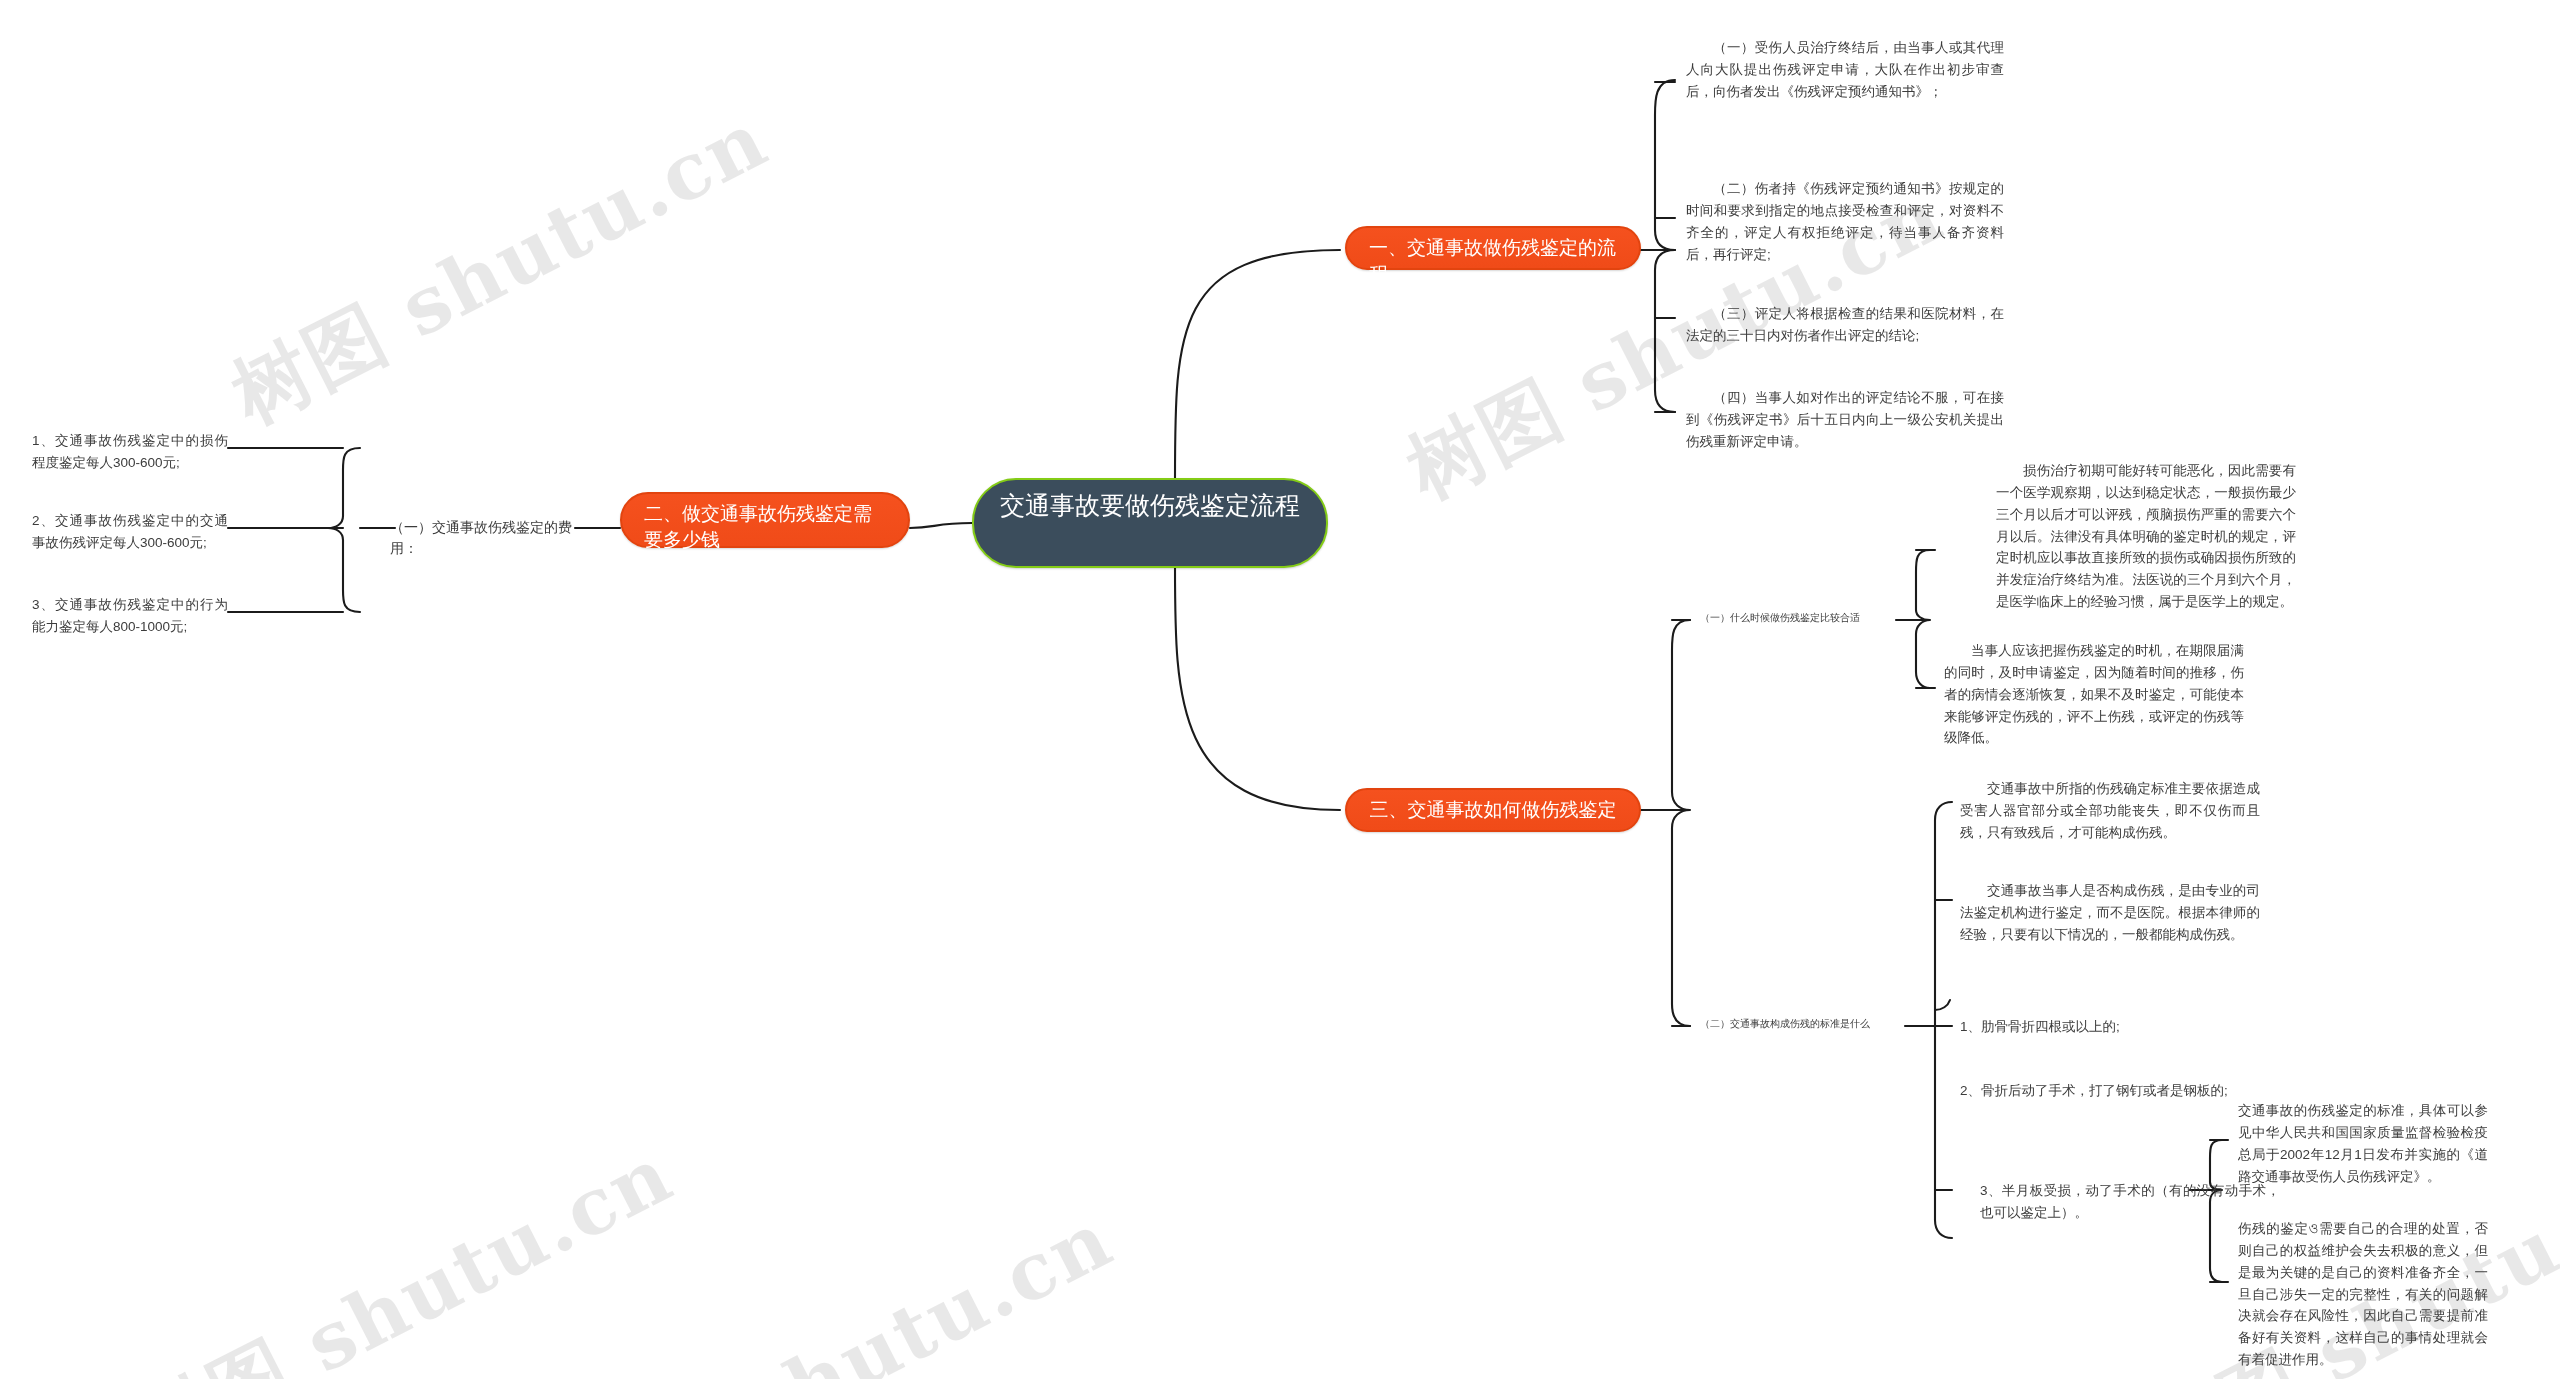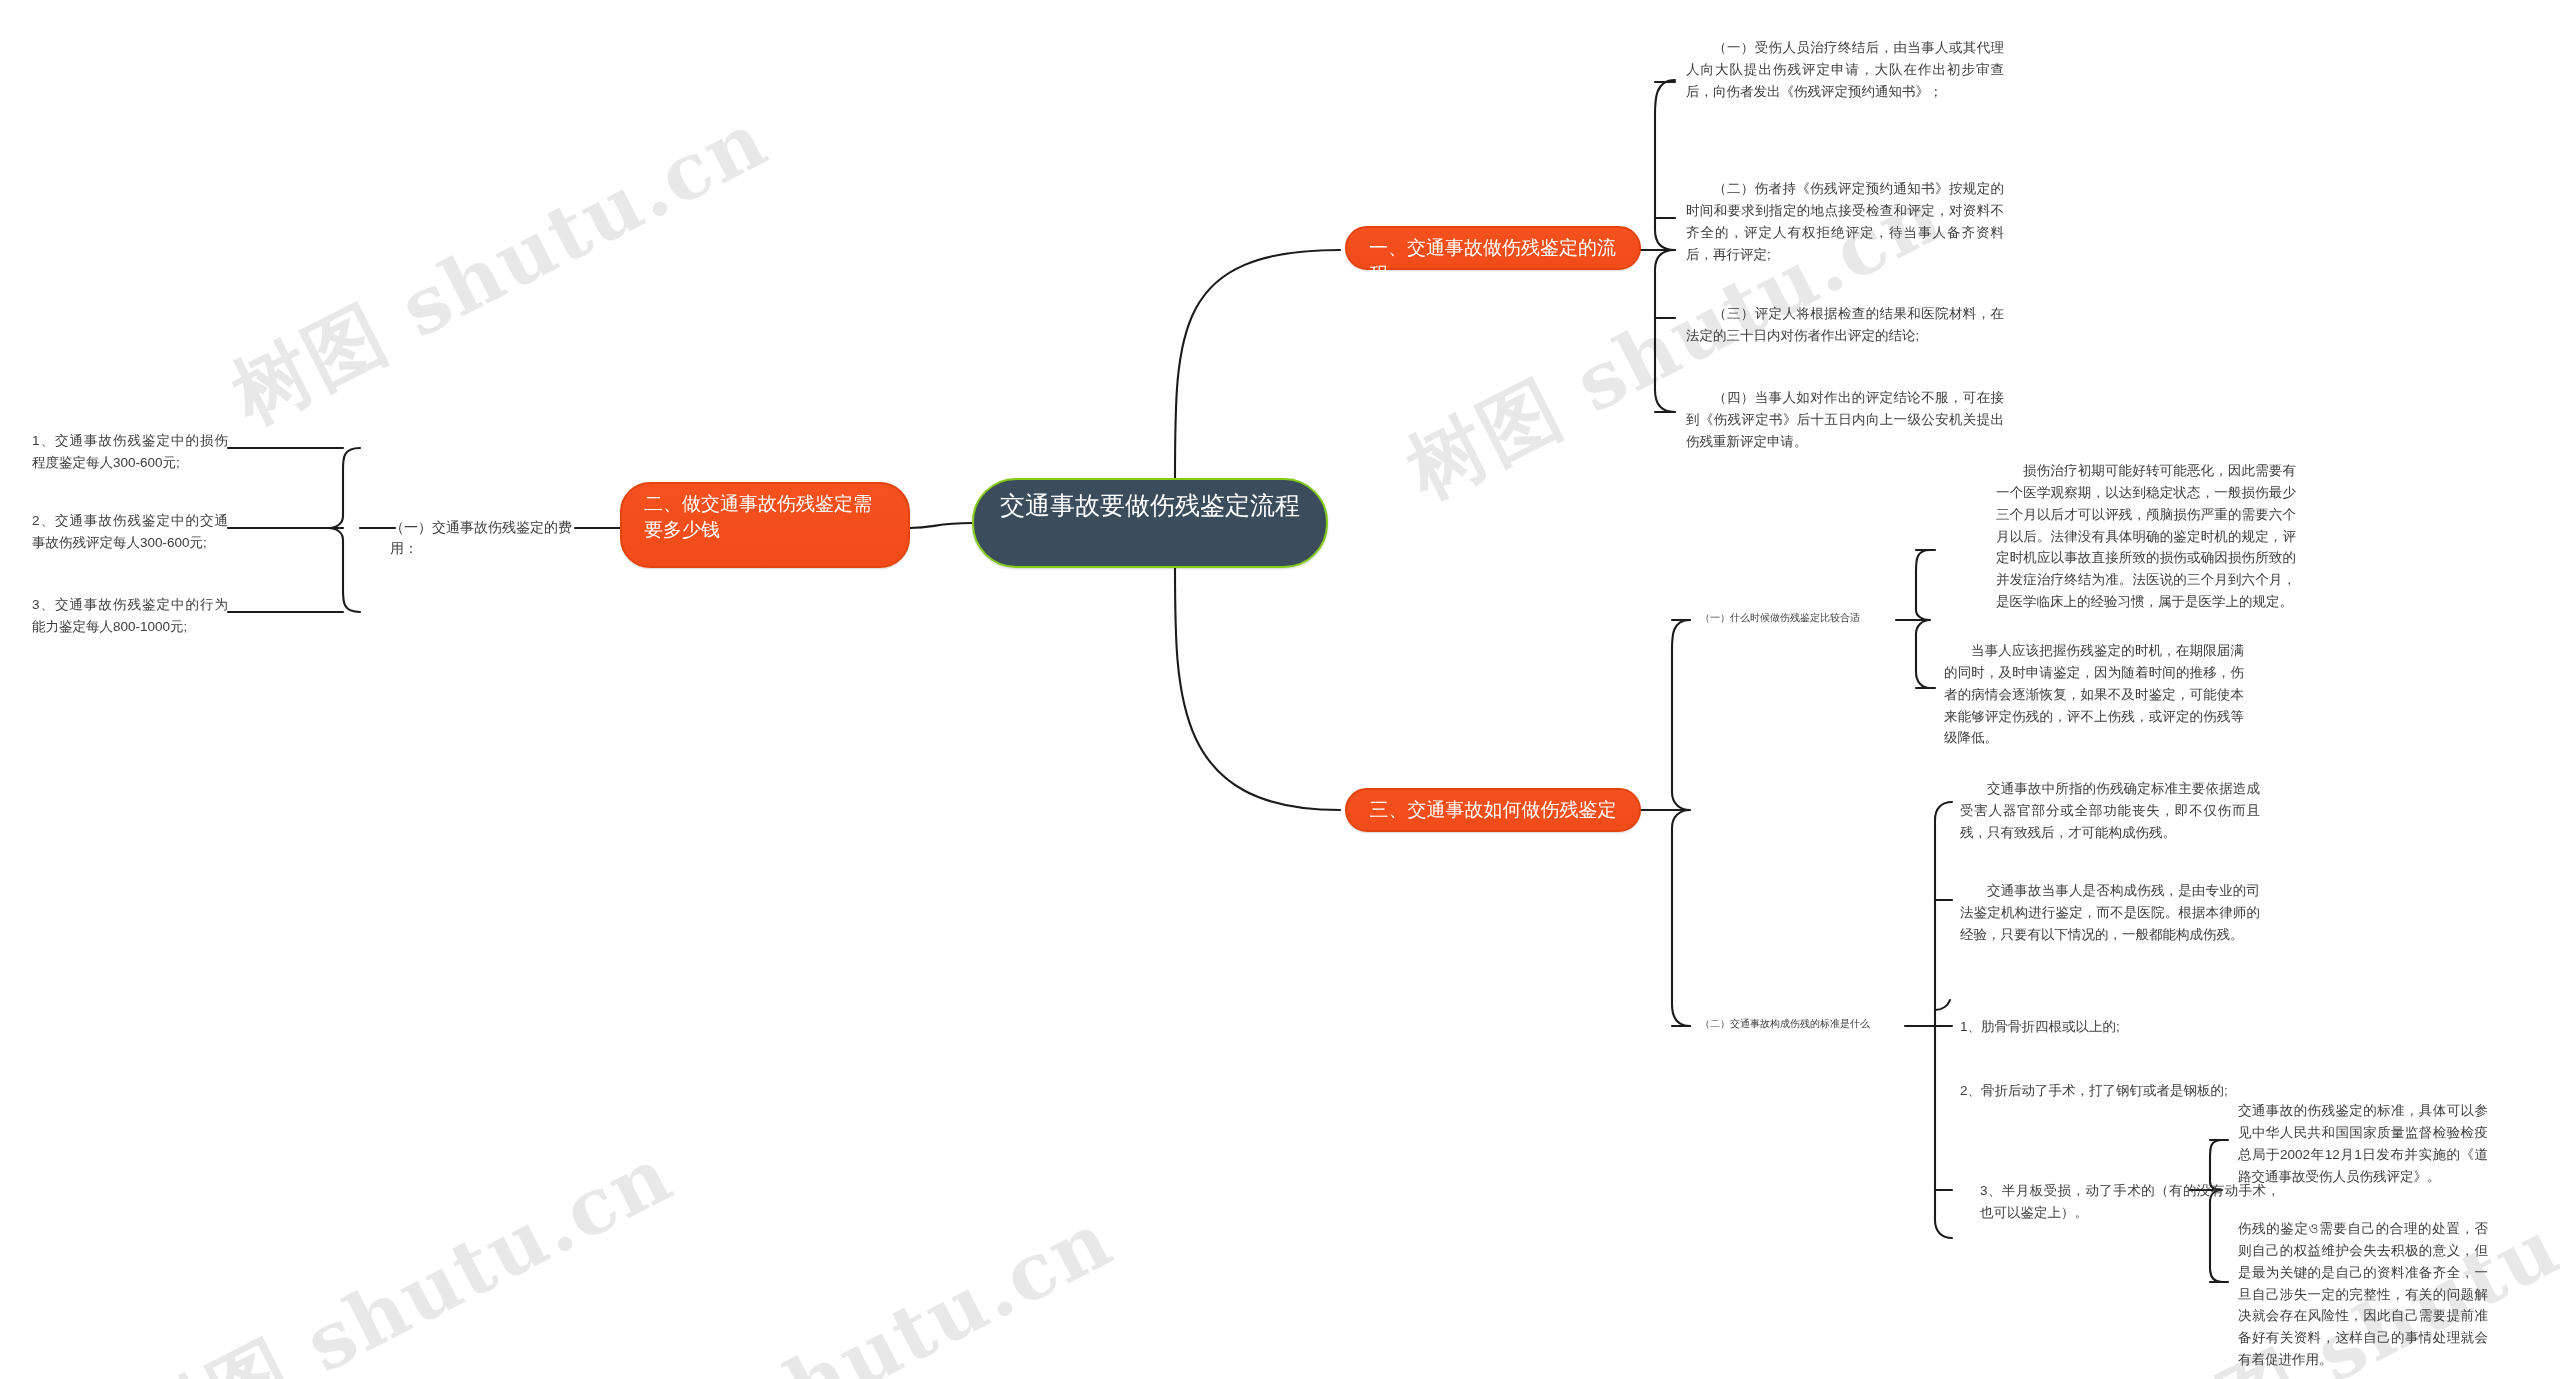--- a/index.html
+++ b/index.html
@@ -164,7 +164,7 @@
 
   <div class="leaf-text indent" style="left:1686px; top:387px; width:318px;">（四）当事人如对作出的评定结论不服，可在接到《伤残评定书》后十五日内向上一级公安机关提出伤残重新评定申请。</div>
 
-  <div class="node branch-node" style="left:620px; top:482px; width:290px; height:86px;">
+  <div class="node branch-node" style="left:620px; top:492px; width:290px; height:56px;">
     <span>二、做交通事故伤残鉴定需要多少钱</span>
   </div>
 

